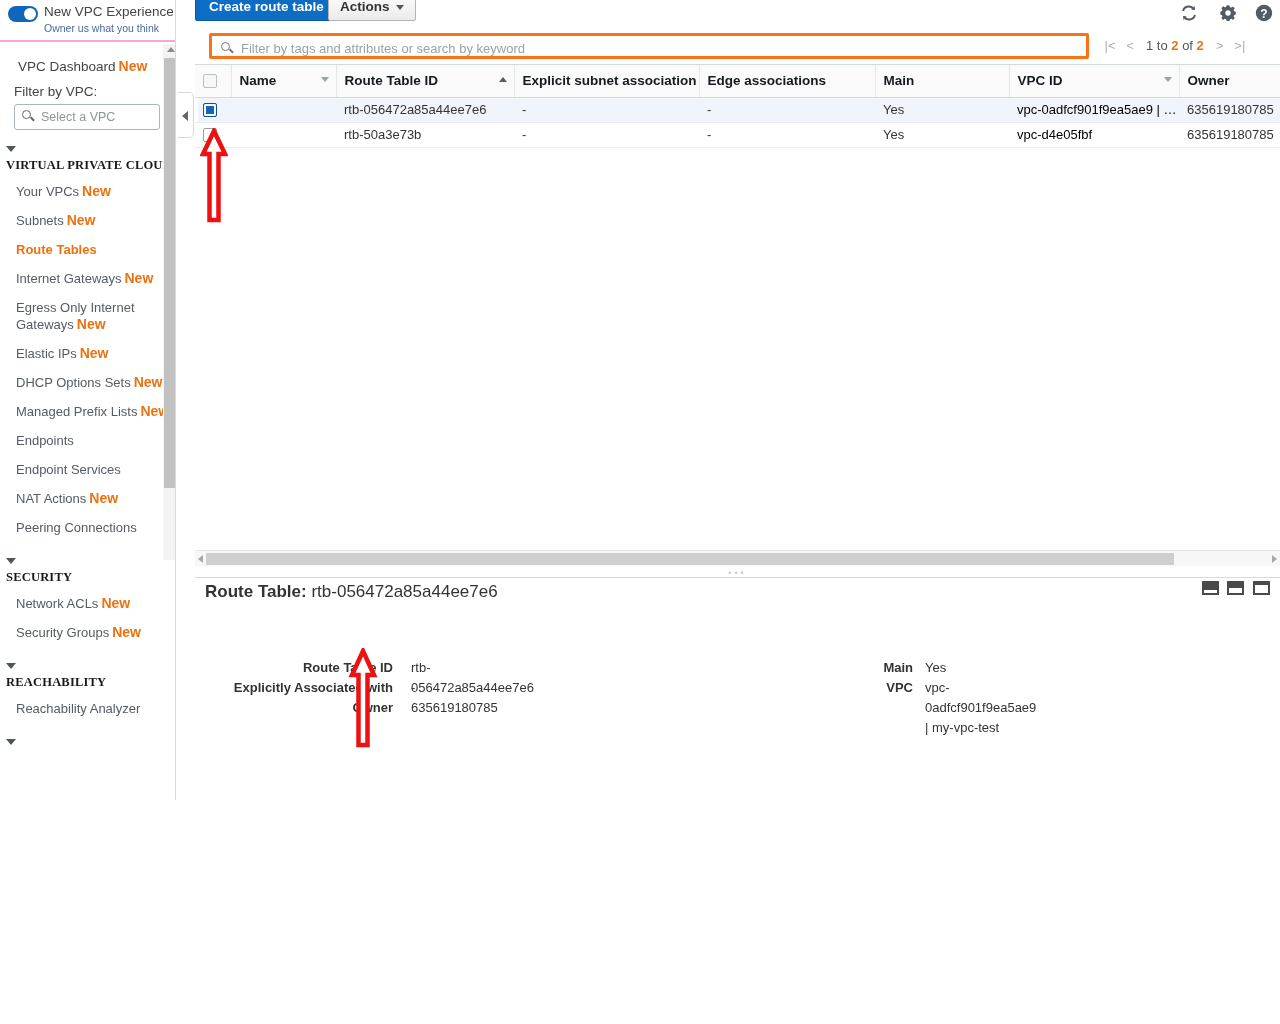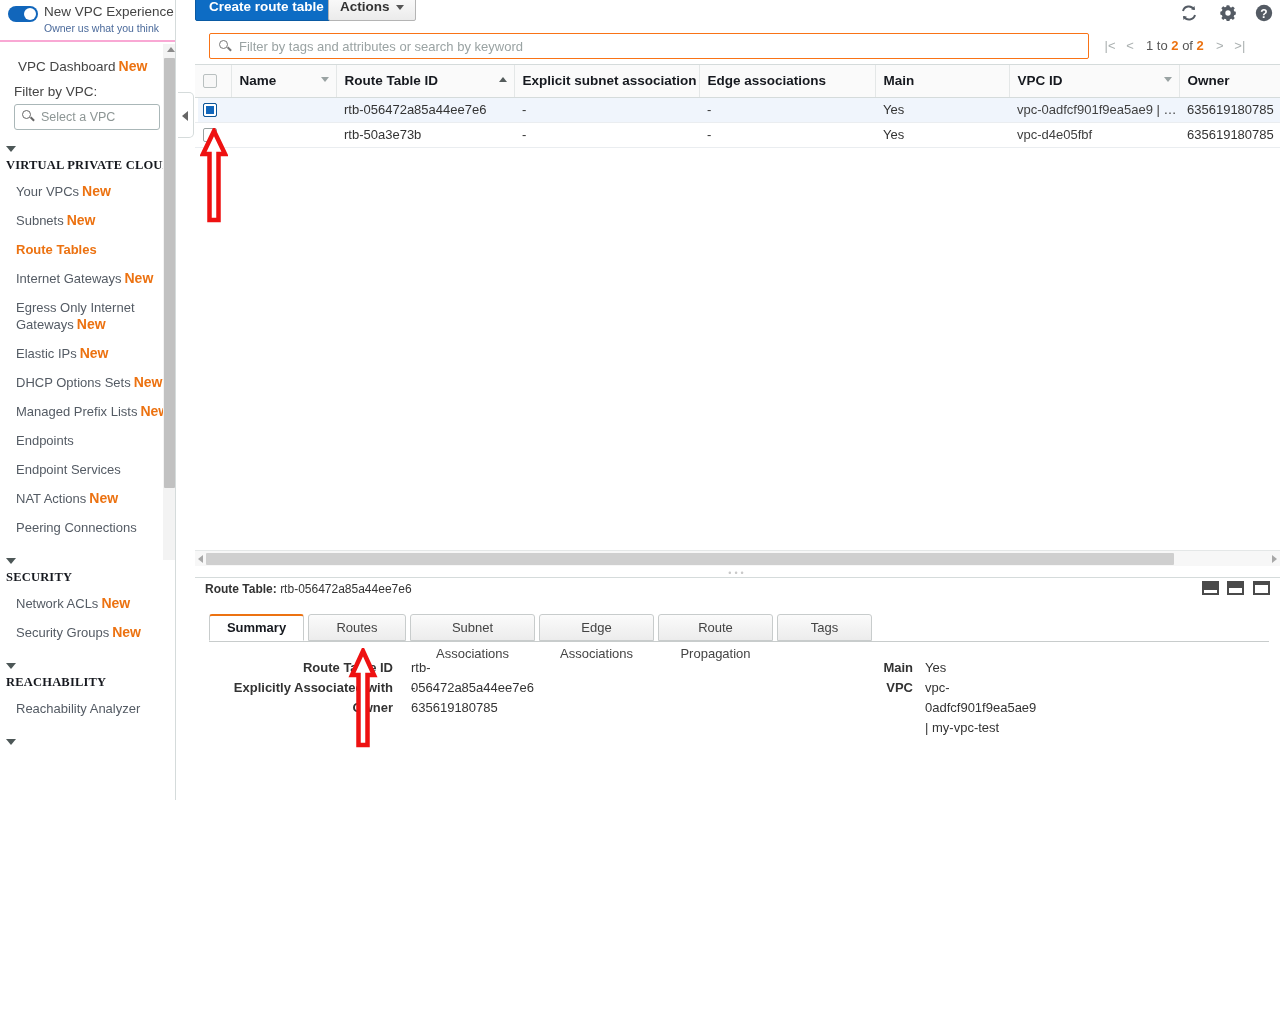--- a/index.html
+++ b/index.html
@@ -192,7 +192,7 @@
     position: absolute; left: 14px; top: 7px;
     width: 880px; height: 26px;
     background: #ffffff;
-    border: 1px solid #f97316; border-radius: 2px;
+    border: 3px solid #f97316; border-radius: 2px;
   }
   #filterbox .mag {
     position: absolute; left: 9px; top: 6px;

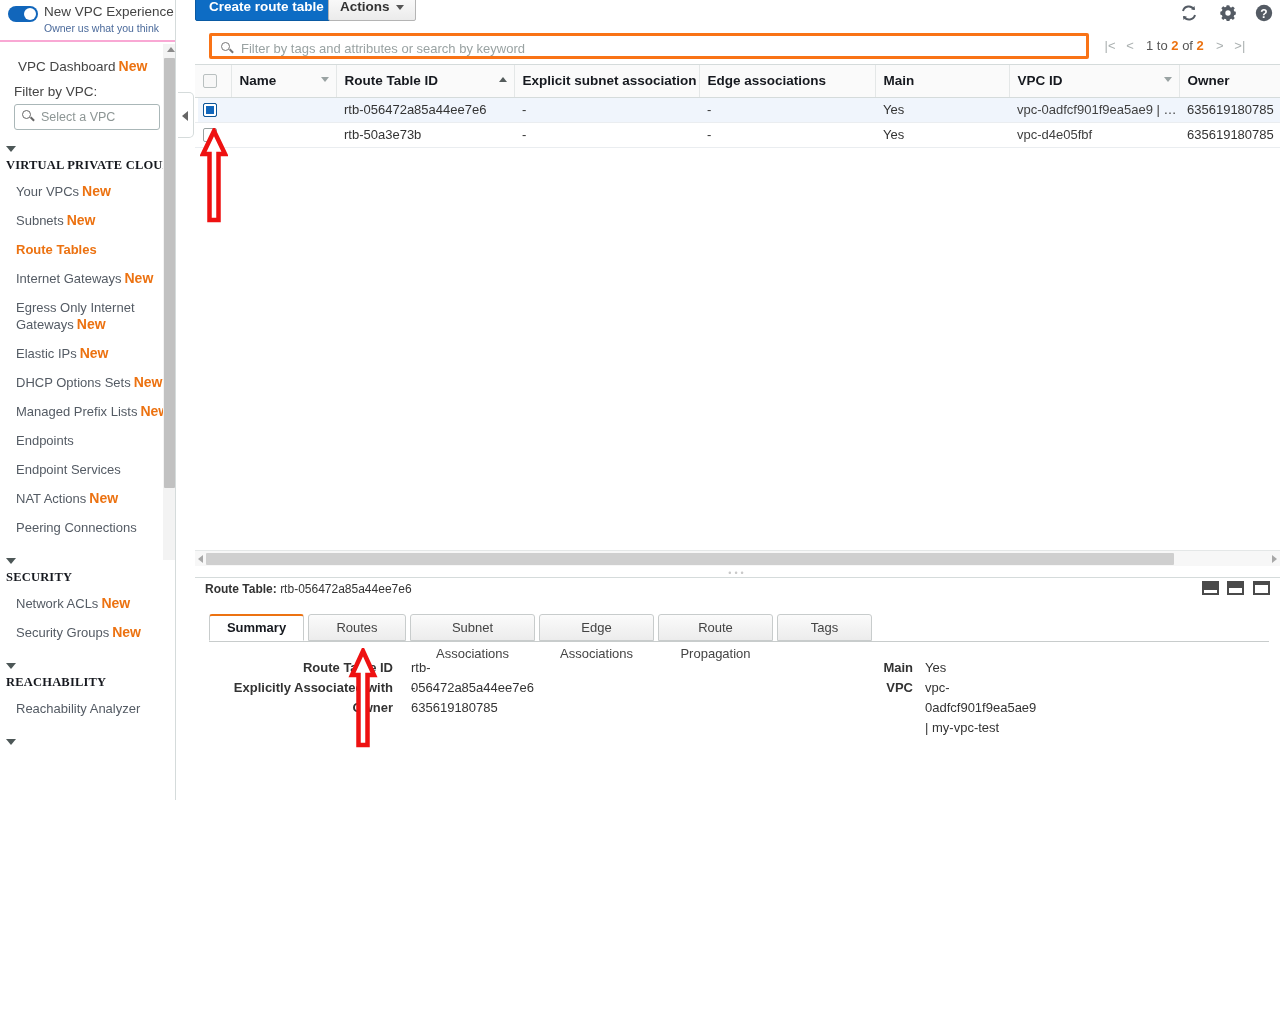--- a/index.html
+++ b/index.html
@@ -279,7 +279,7 @@
     box-shadow: inset 0 0 0 2px #ffffff;
   }
   .chk.hdr { background: #f7f7f7; border-color: #b9c0c0; }
-  a.link { color: #404040; text-decoration: none; cursor: pointer; }
+  a.link { color: #000000; text-decoration: none; cursor: pointer; }
 
   
   #hscroll {

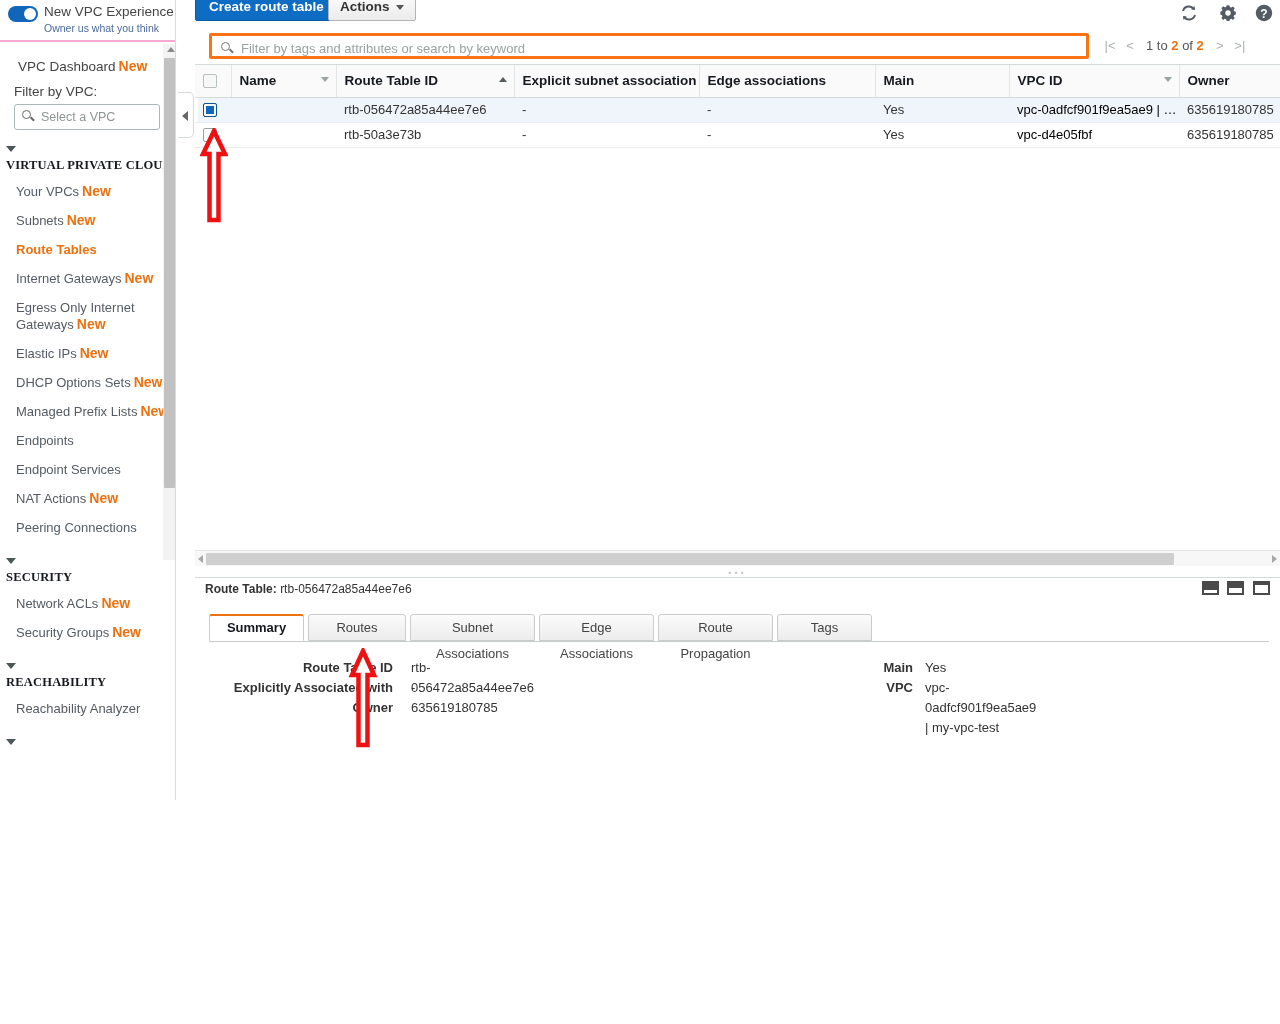--- a/index.html
+++ b/index.html
@@ -320,7 +320,7 @@
   #detail { position: absolute; left: 0; top: 578px; width: 1085px; height: 222px; }
   #detail-title {
     position: absolute; left: 10px; top: 4px;
-    font-size: 12px; color: #333333; white-space: nowrap;
+    font-size: 17px; color: #333333; white-space: nowrap;
   }
   #detail-title b { font-weight: bold; }
   #panel-icons { position: absolute; right: 10px; top: 3px; }

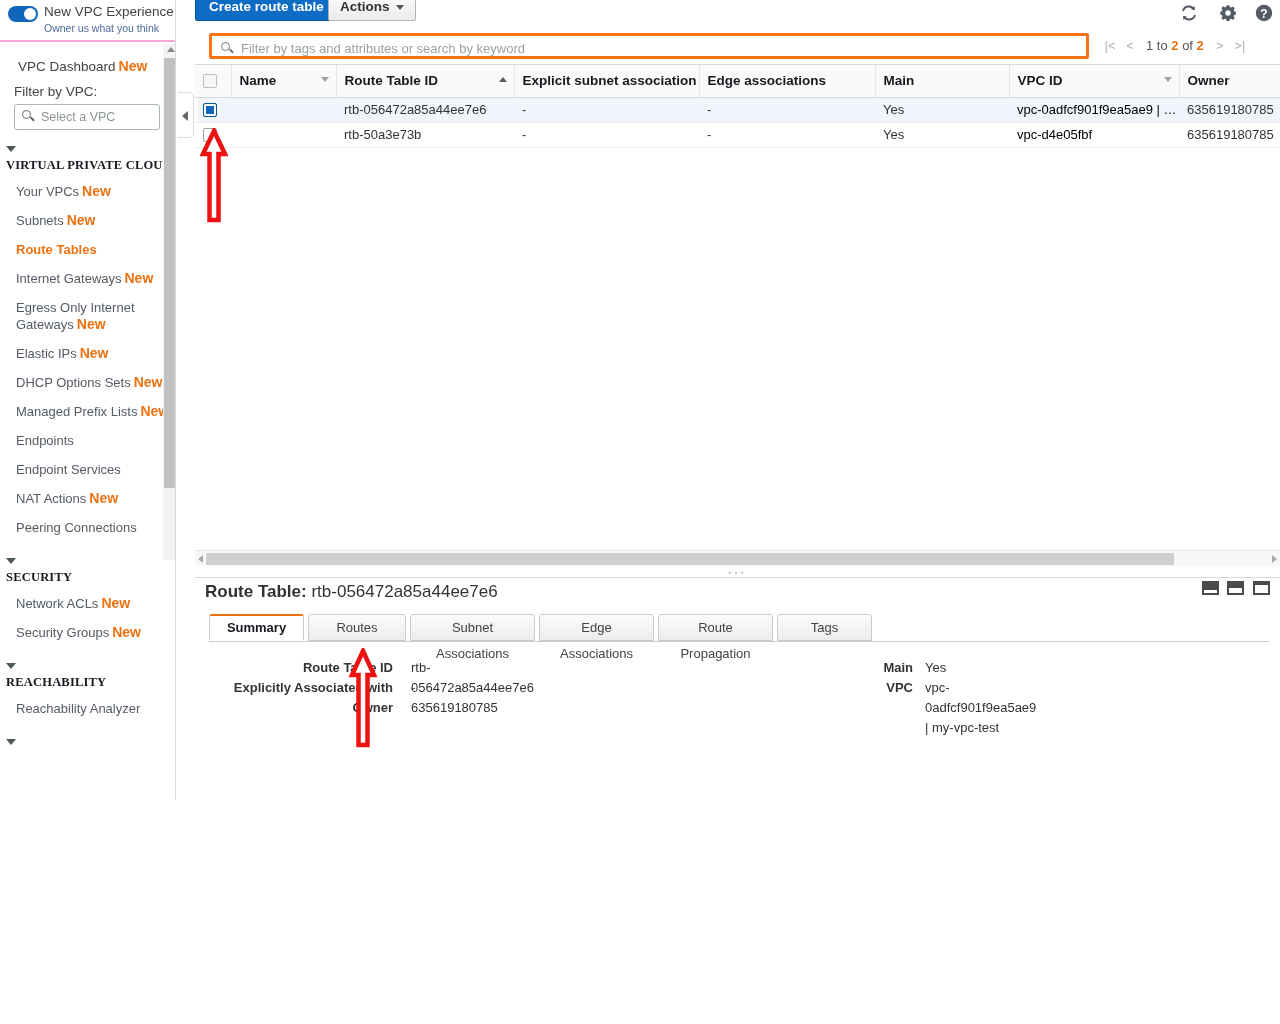--- a/index.html
+++ b/index.html
@@ -539,14 +539,6 @@
         <span class="picon pic-l"><i></i></span>
       </div>
 
-      <div id="tabs">
-          <div class="tab active" style="width: 95px;">Summary</div>
-          <div class="tab" style="width: 98px;">Routes</div>
-          <div class="tab" style="width: 125px;">Subnet Associations</div>
-          <div class="tab" style="width: 115px;">Edge Associations</div>
-          <div class="tab" style="width: 115px;">Route Propagation</div>
-          <div class="tab" style="width: 95px;">Tags</div>
-        </div>
 
       <div id="summary">
           <div class="kv" style="left: 0px; top: 0px;">

